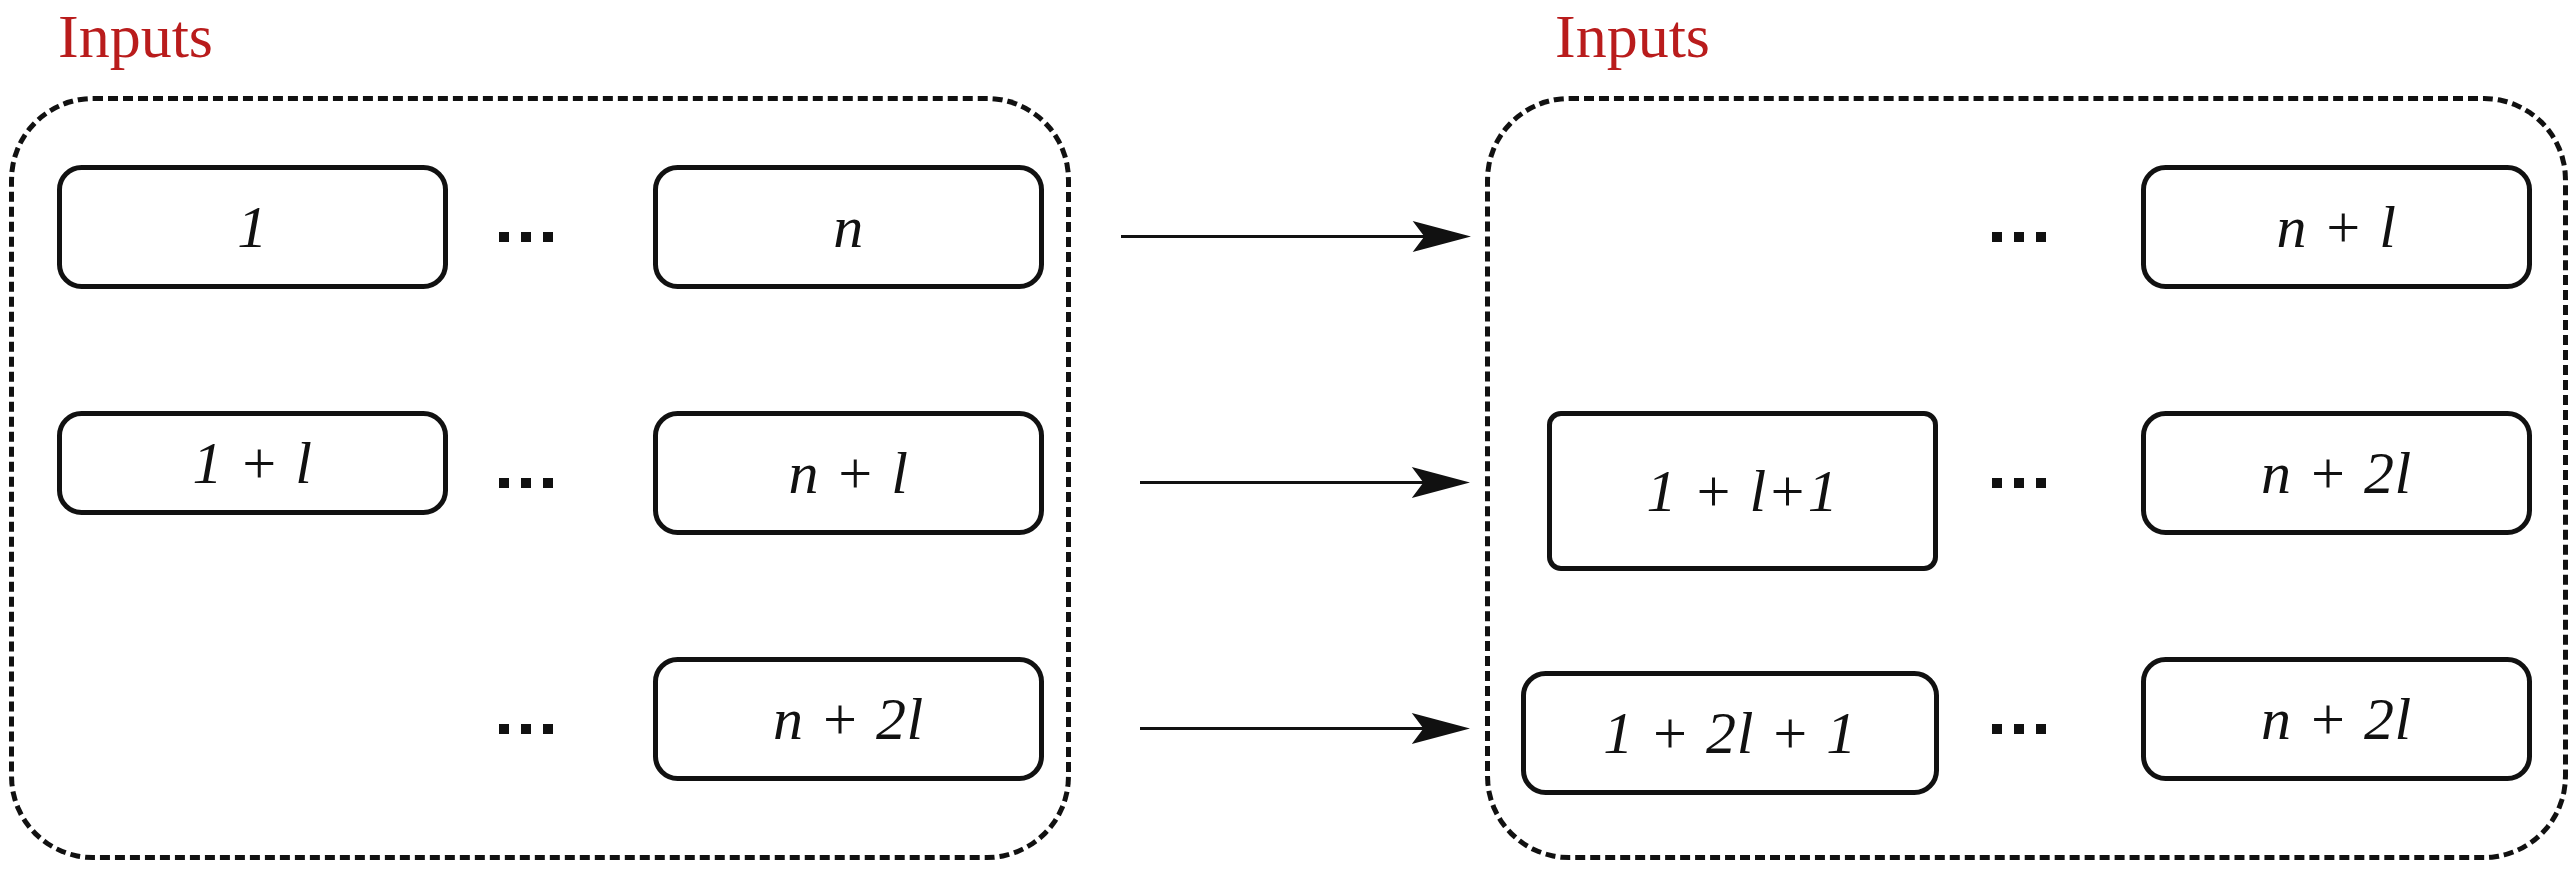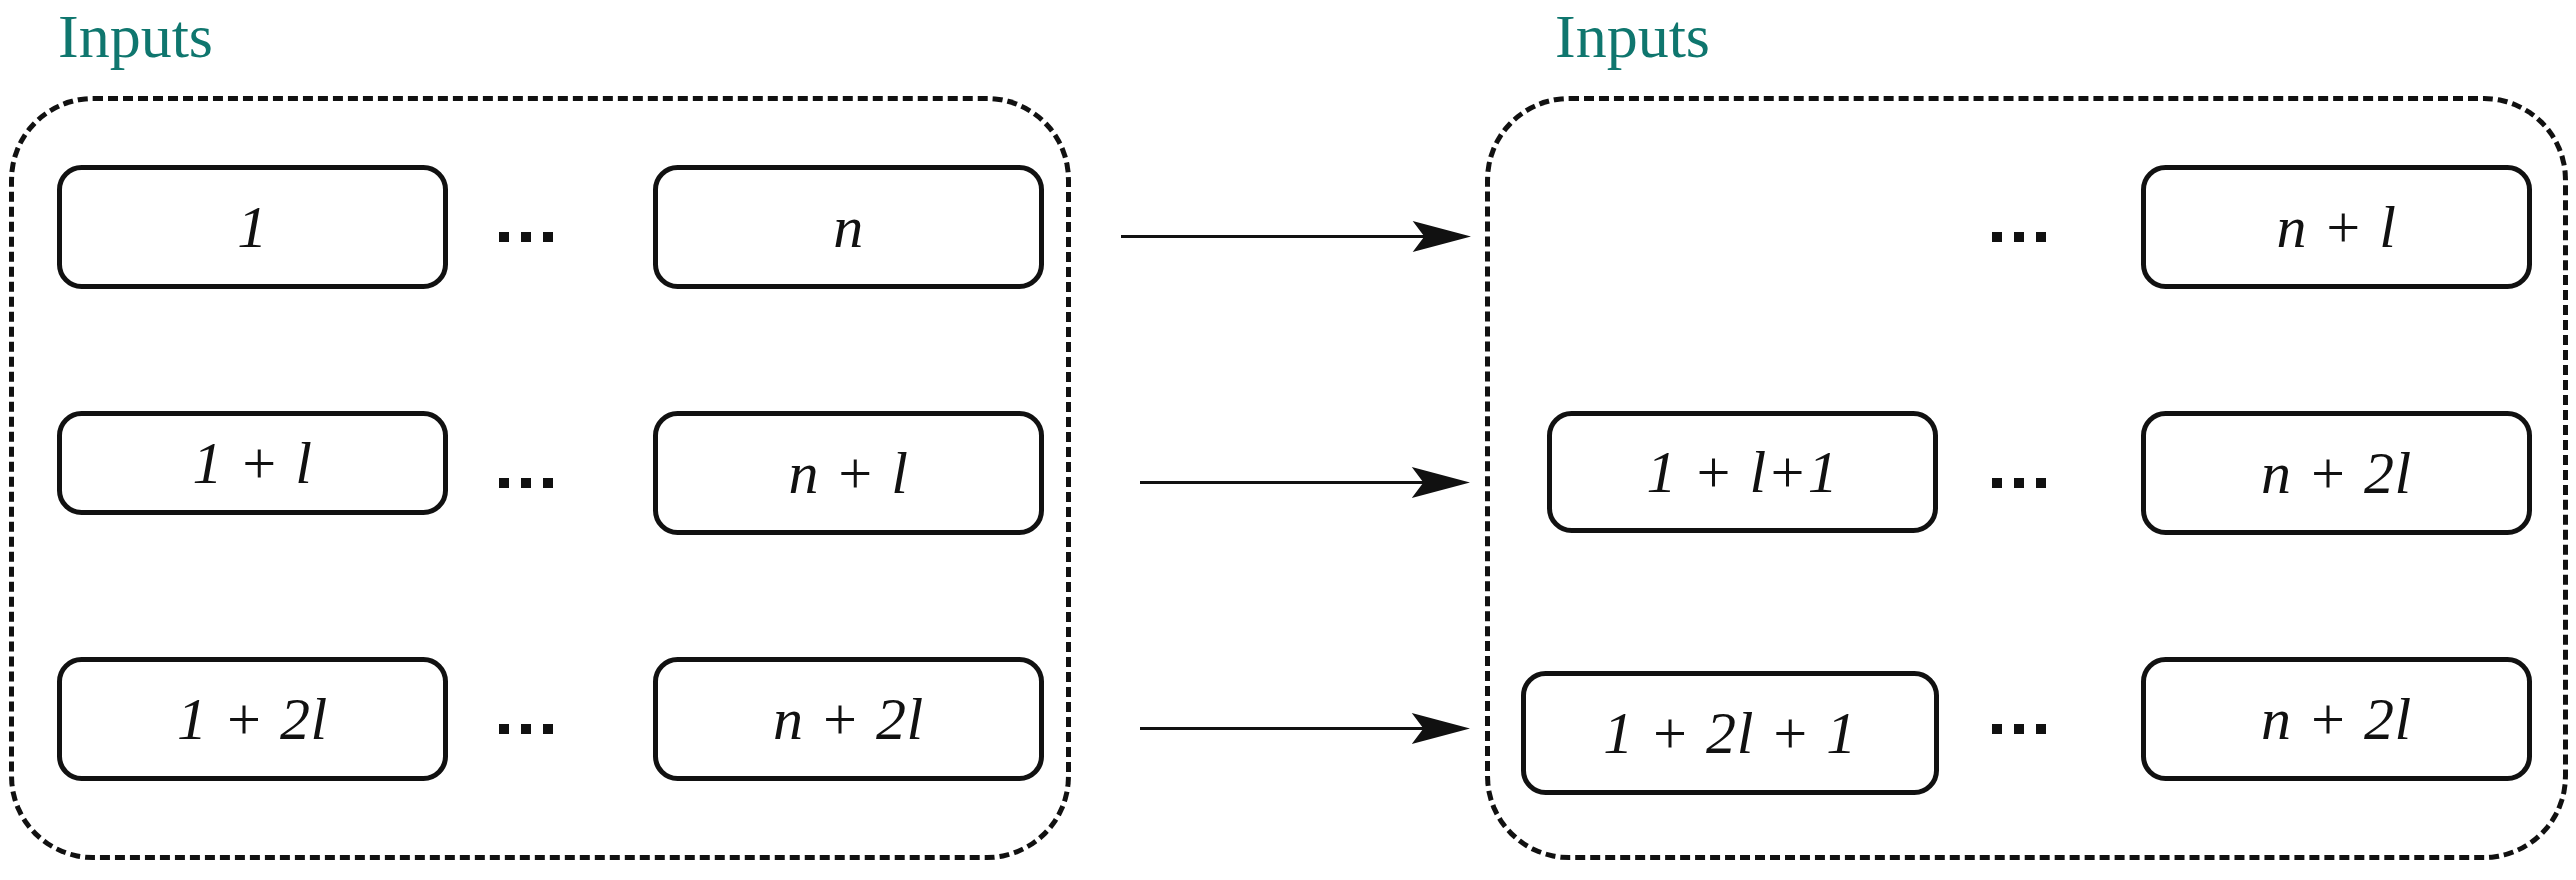--- a/index.html
+++ b/index.html
@@ -25,7 +25,7 @@
     font-family: "Liberation Serif", "DejaVu Serif", serif;
     font-size: 62px;
     line-height: 1;
-    color: #0f766e;
+    color: #b91c1c;
     white-space: nowrap;
   }
   #inputs-label  { left: 58px;   top: 5.2px; }

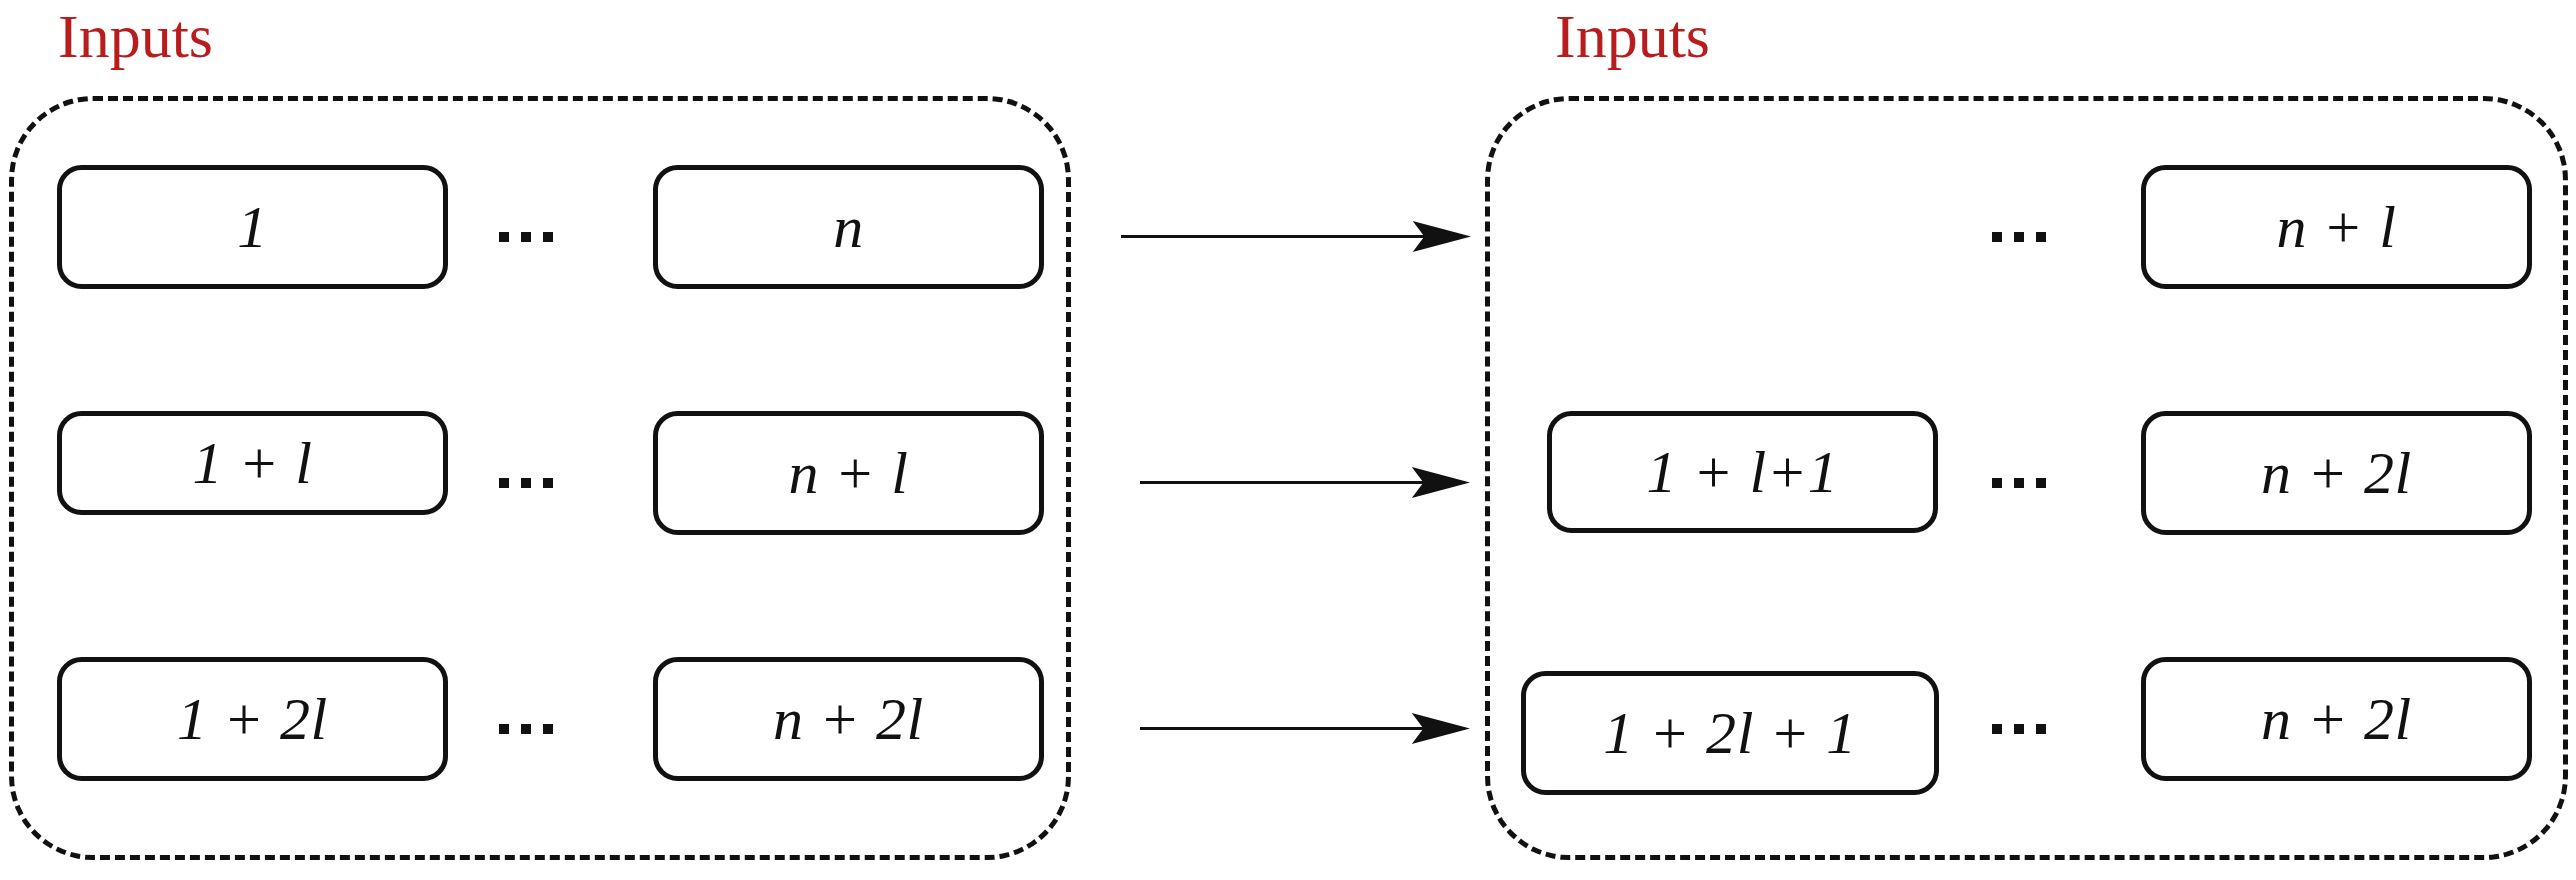--- a/index.html
+++ b/index.html
@@ -171,7 +171,7 @@
     <span class="cell-text">n + l</span>
   </div>
 
-  <div class="cell" style="left:1547px; top:411px;  width:391px; height:122px;">
+  <div class="cell" style="left:1547px; top:411px;  width:391px; height:160px;border-radius:14px;">
     <span class="cell-text">1 + l+1</span>
   </div>
   <div class="ellipsis" style="left:1992px; top:478px;">

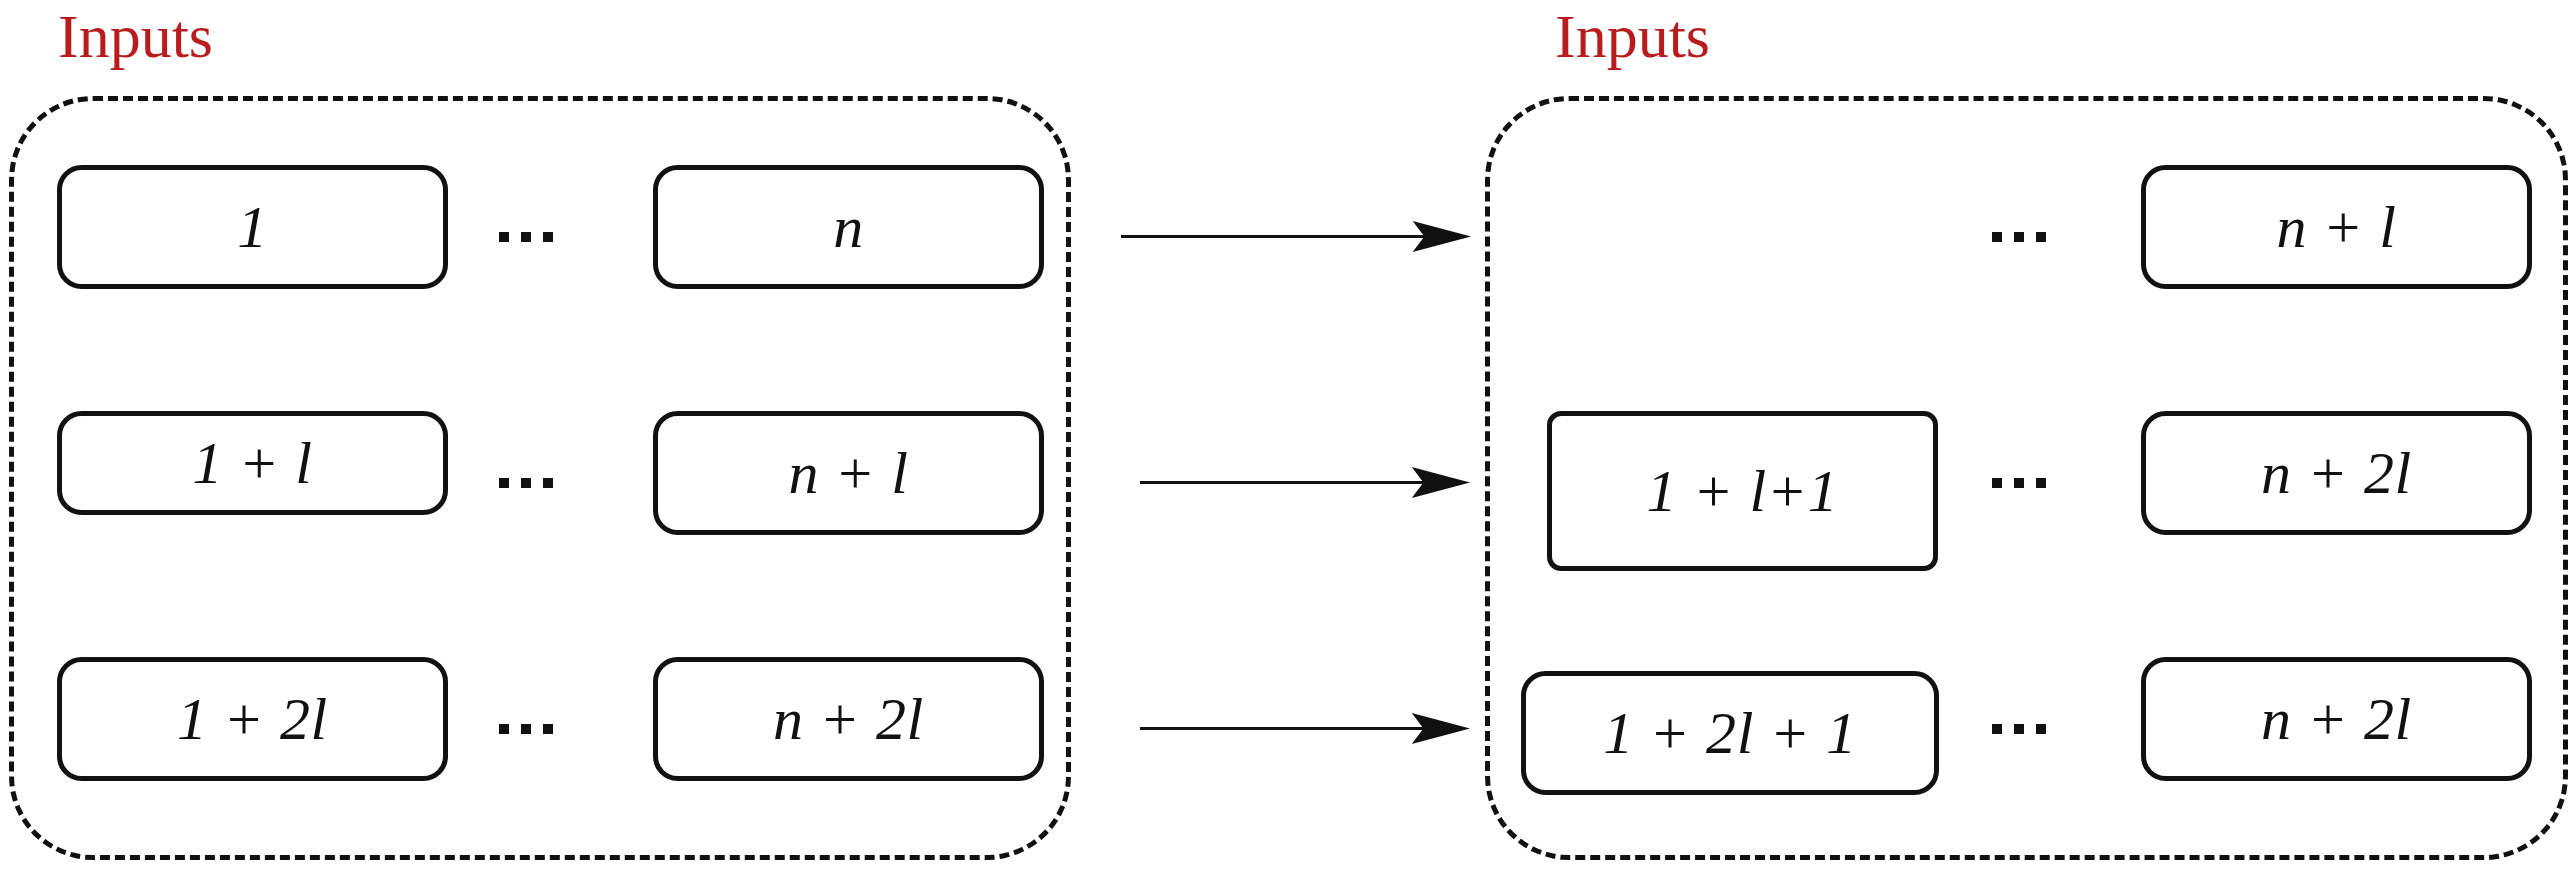--- a/index.html
+++ b/index.html
@@ -127,9 +127,6 @@
     <span class="cell-text">n + l</span>
   </div>
 
-  <div class="cell" style="left:57px;  top:657px; width:391px; height:124px;">
-    <span class="cell-text">1 + 2l</span>
-  </div>
   <div class="ellipsis" style="left:499px; top:724px;">
     <i></i>
       <i></i>

